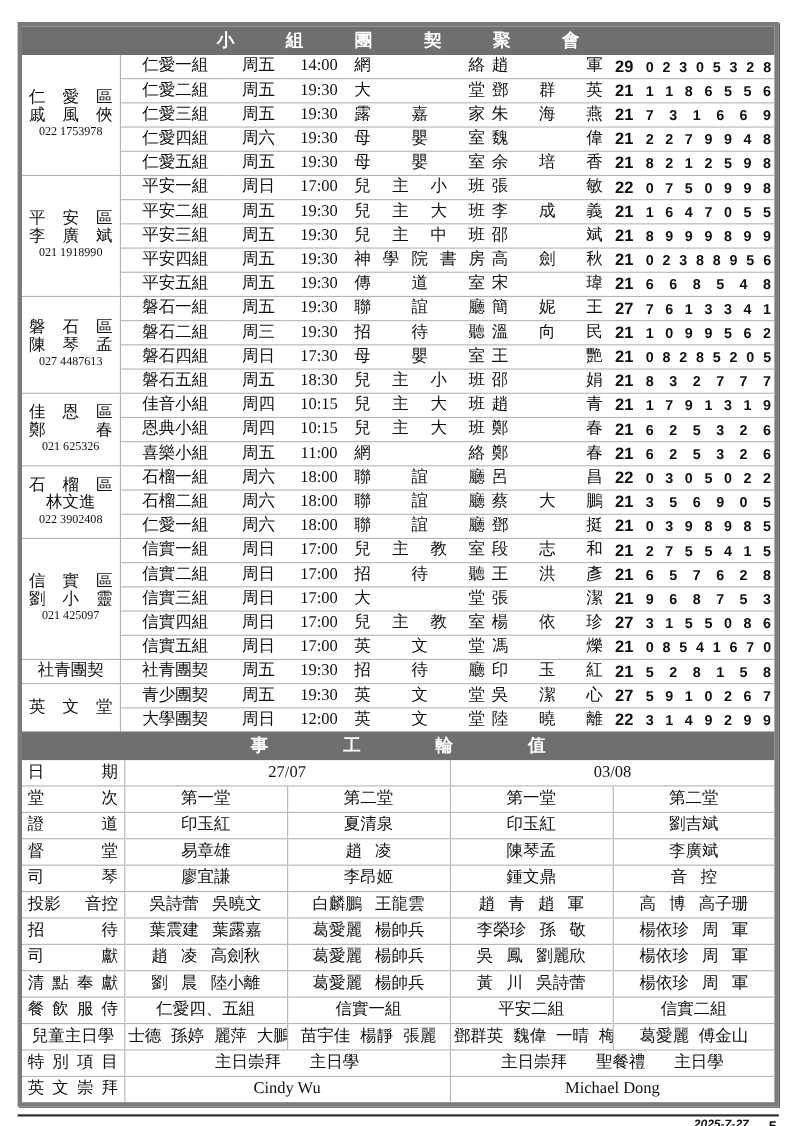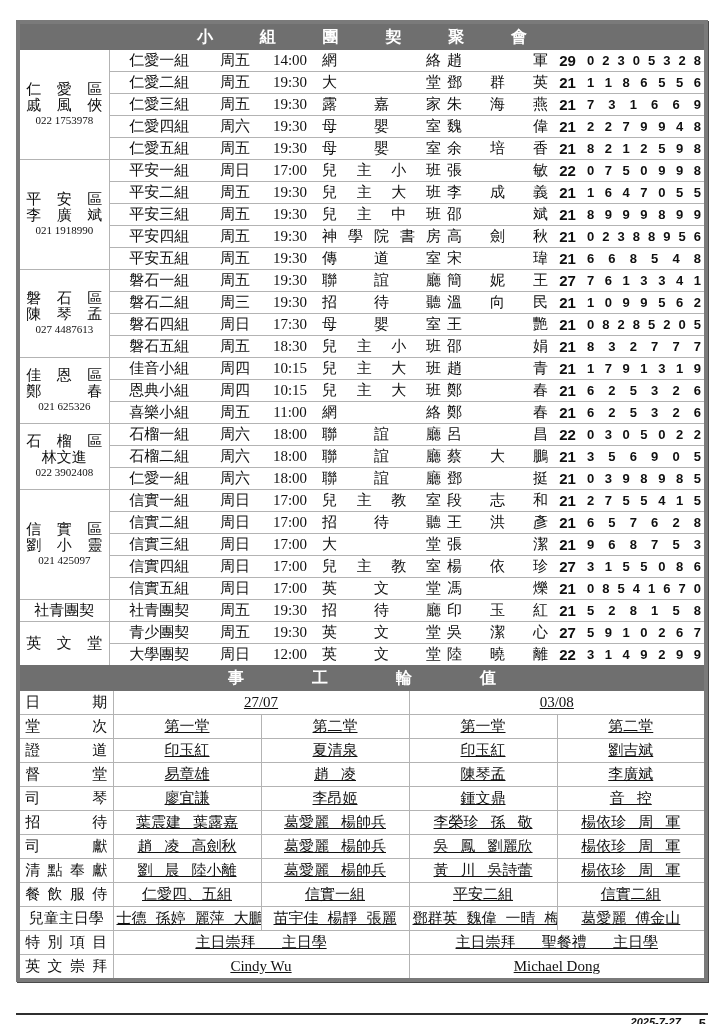--- a/index.html
+++ b/index.html
@@ -28,7 +28,7 @@
   
   .t2 td{height:23px;font-size:15px;border-top:1px solid #b3b3b3;text-align:center;}
   .t2 tr:first-child > td{border-top:none;}
-  .t2 td + td{border-left:1px solid #b3b3b3;text-decoration:underline;}
+  .t2 td + td{border-left:1px solid #b3b3b3;}
   .lbl{width:82px;margin:0 auto;font-size:15px;}
   .ws{word-spacing:.55em;}
   .ws2{word-spacing:1.5em;}

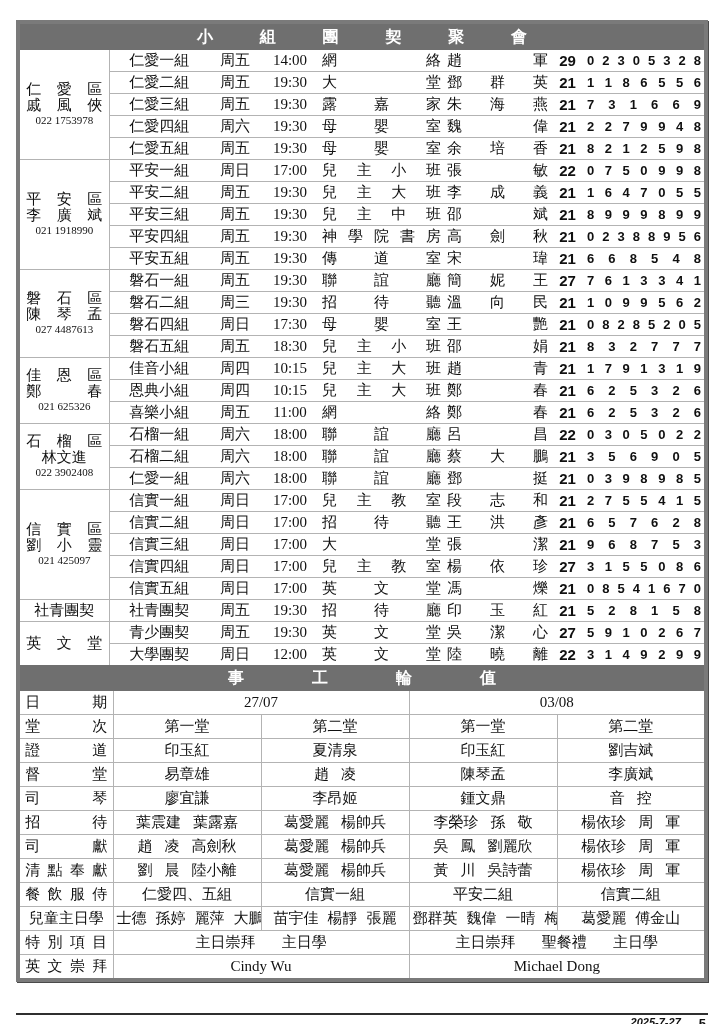--- a/index.html
+++ b/index.html
@@ -1102,6 +1102,18 @@
     <tr>
           <td>
             <div class="jc lbl">
+              <span>投影</span>
+              <span>音控</span>
+            </div>
+          </td>
+          <td class="ws">吳詩蕾 吳曉文</td>
+          <td class="ws">白麟鵬 王龍雲</td>
+          <td class="ws">趙 青 趙 軍</td>
+          <td class="ws">高 博 高子珊</td>
+        </tr>
+    <tr>
+          <td>
+            <div class="jc lbl">
               <span>招</span>
               <span>待</span>
             </div>

